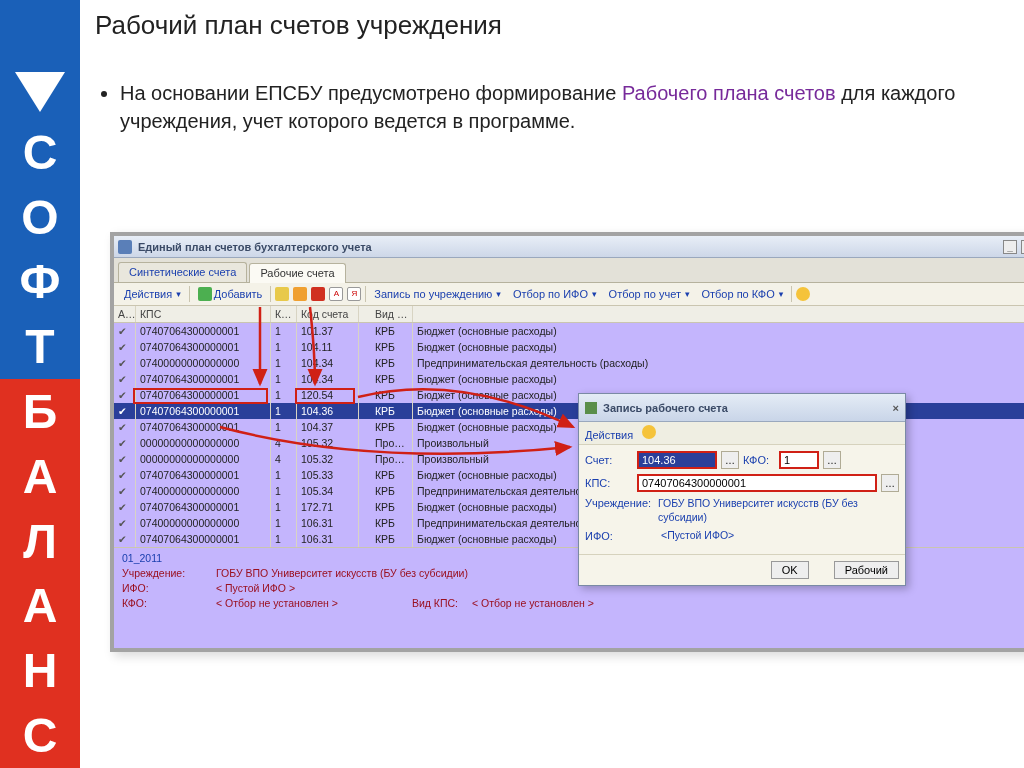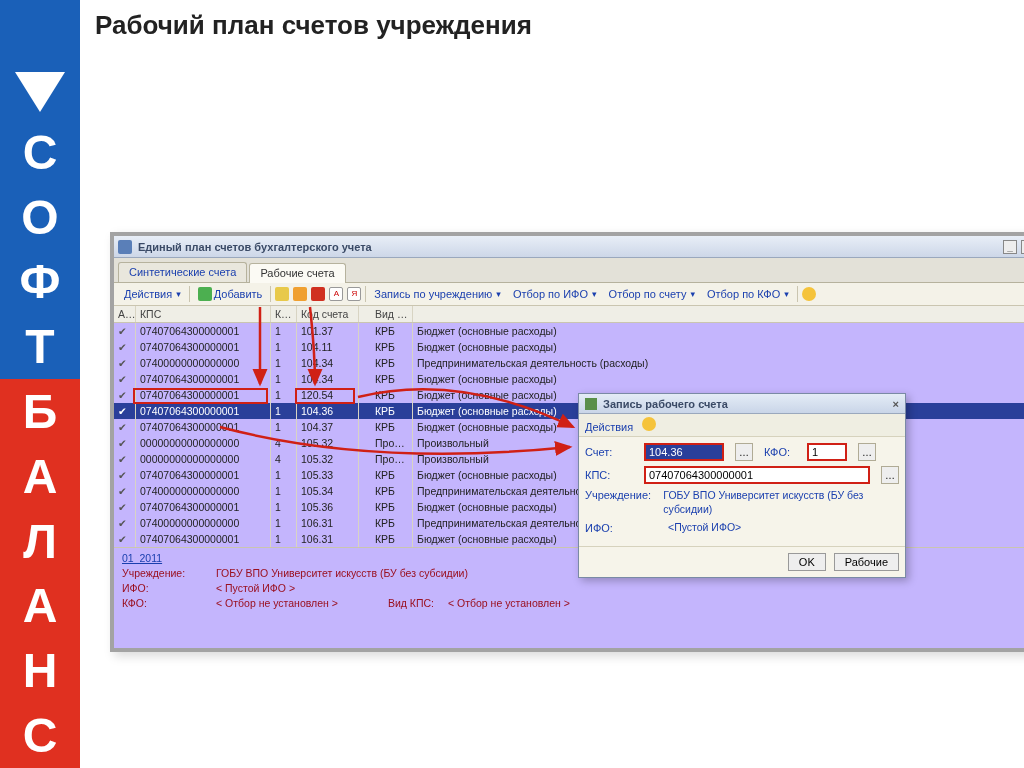--- a/index.html
+++ b/index.html
@@ -24,7 +24,7 @@
   .lc-red  { background:#e03020; }
 
   .content { position:absolute; left:95px; top:10px; right:10px; }
-  .heading { font-size: 26px; font-weight:bold; color:#222; margin-bottom: 38px; }
+  .heading { font-size: 26px; font-weight:normal; color:#222; margin-bottom: 38px; }
   ul.bullets { margin-left: 25px; font-size: 20px; color:#222; line-height:1.4; margin-bottom: 18px; }
   ul.bullets .highlight { color:#772a9a; }
 

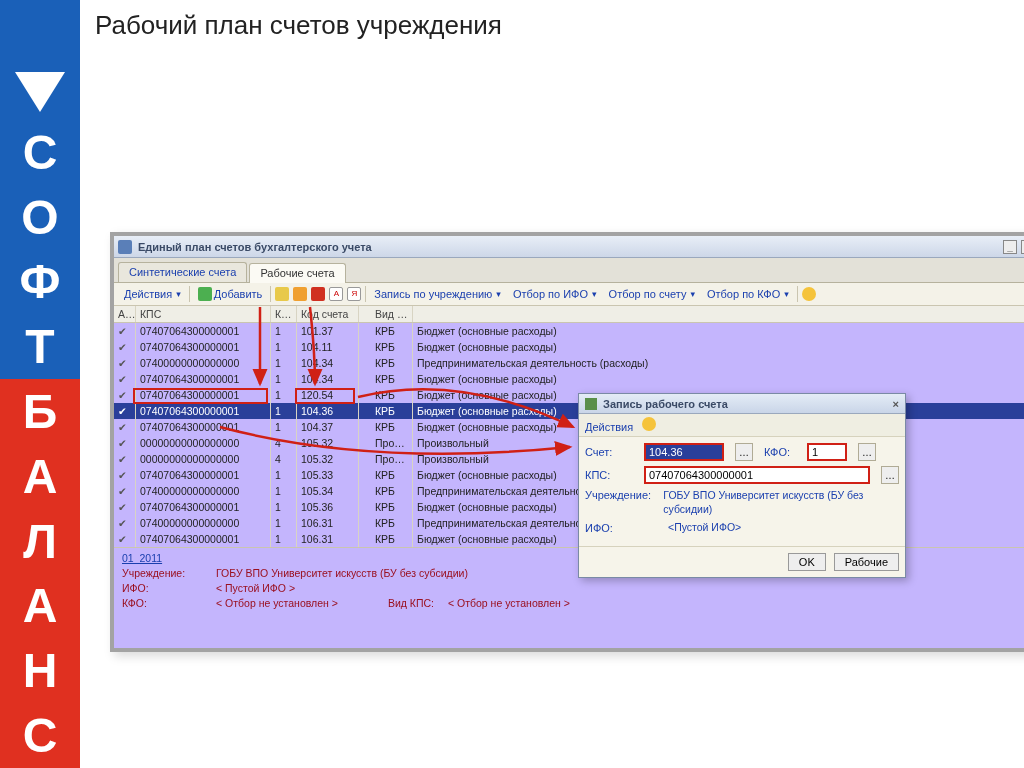--- a/index.html
+++ b/index.html
@@ -126,6 +126,11 @@
 
 <div class="content">
   <div class="heading">Рабочий план счетов учреждения</div>
+  <ul class="bullets">
+    <li>
+      <span>На основании ЕПСБУ предусмотрено формирование </span><span class="highlight">Рабочего плана счетов</span><span> для каждого учреждения, учет которого ведется в программе.</span>
+    </li>
+  </ul>
 </div>
 
 <div class="app-window">

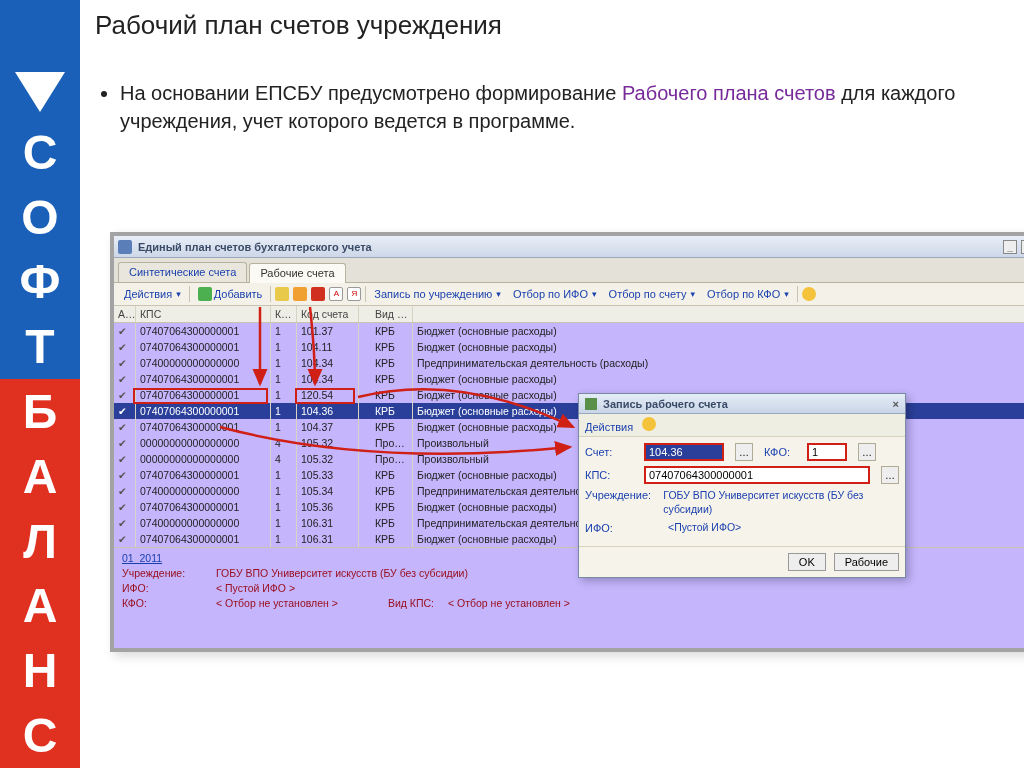--- a/index.html
+++ b/index.html
@@ -165,7 +165,7 @@
     <span class="sep"></span>
     <span class="tbtn dd">Запись по учреждению</span>
     <span class="tbtn dd">Отбор по ИФО</span>
-    <span class="tbtn dd">Отбор по счету</span>
+    <span class="tbtn dd">Отбор по учет</span>
     <span class="tbtn dd">Отбор по КФО</span>
     <span class="sep"></span>
     <span class="tb-icon ic-help"></span>

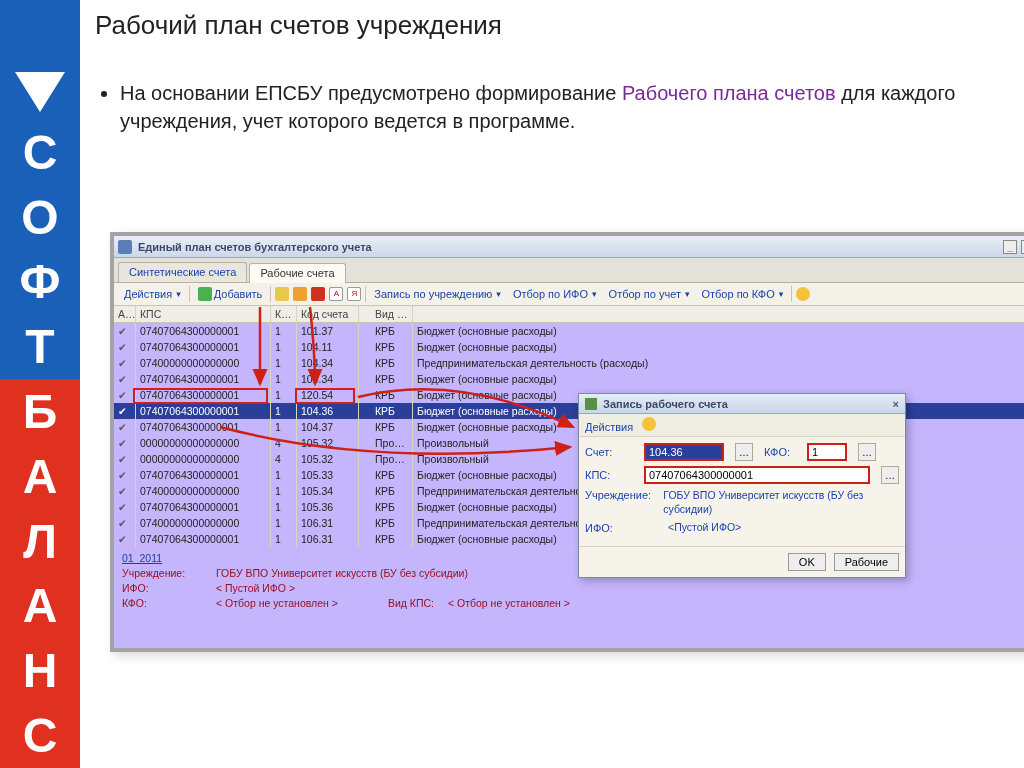--- a/index.html
+++ b/index.html
@@ -82,7 +82,7 @@
     box-shadow:3px 3px 8px rgba(0,0,0,.25);
     font-size:11px;
   }
-  .popup .p-title{height:20px;background:linear-gradient(#e4ecf6,#c9d5e8);border-bottom:1px solid #9aa8bd;display:flex;align-items:center;padding:0 6px;font-weight:bold;color:#3a4a66;}
+  .popup .p-title{height:28px;background:linear-gradient(#e4ecf6,#c9d5e8);border-bottom:1px solid #9aa8bd;display:flex;align-items:center;padding:0 6px;font-weight:bold;color:#3a4a66;}
   .popup .p-title .x{margin-left:auto;font-weight:bold;color:#555;}
   .popup .p-tool{padding:3px 6px;background:#efeee2;border-bottom:1px solid #d6d2bd;}
   .popup .p-tool .tbtn{color:#1a3fae;}

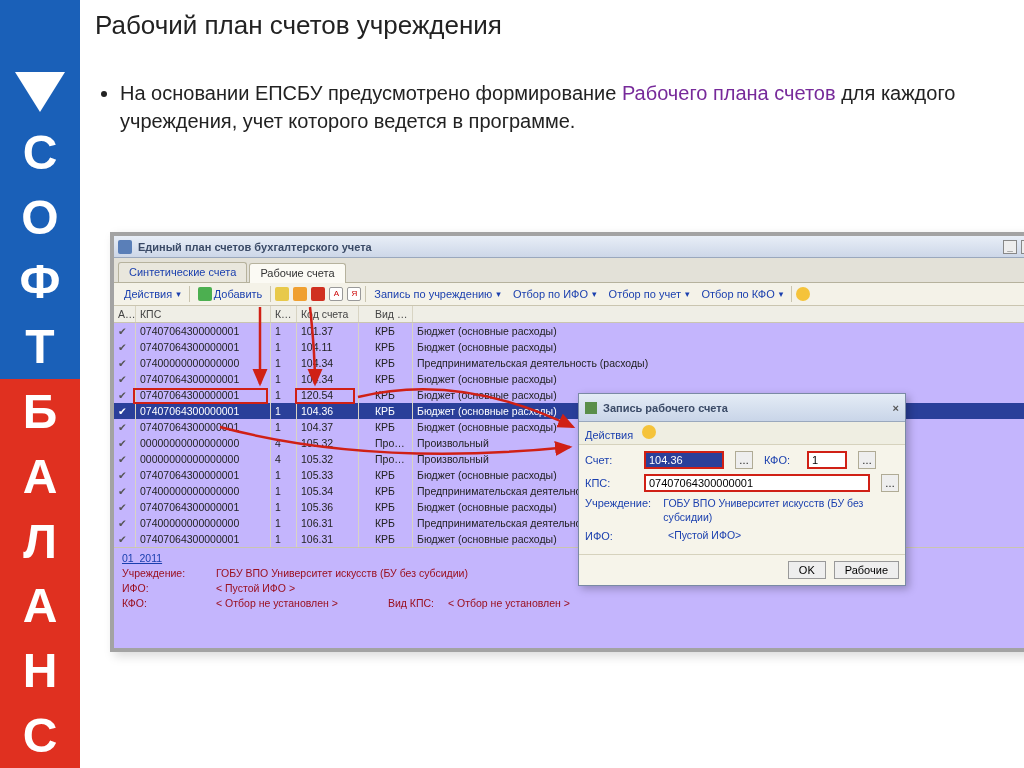--- a/index.html
+++ b/index.html
@@ -87,7 +87,7 @@
   .popup .p-tool{padding:3px 6px;background:#efeee2;border-bottom:1px solid #d6d2bd;}
   .popup .p-tool .tbtn{color:#1a3fae;}
   .popup .body{padding:6px;}
-  .popup .frow{display:flex;align-items:center;margin-bottom:5px;gap:11px;}
+  .popup .frow{display:flex;align-items:center;margin-bottom:5px;gap:4px;}
   .popup .frow .flbl{width:48px;color:#1a3fae;}
   .popup input{height:18px;border:1px solid #b0ab95;background:#fff;padding:0 3px;font-size:11px;}
   .popup .red-box{border:2px solid #d02015 !important;}

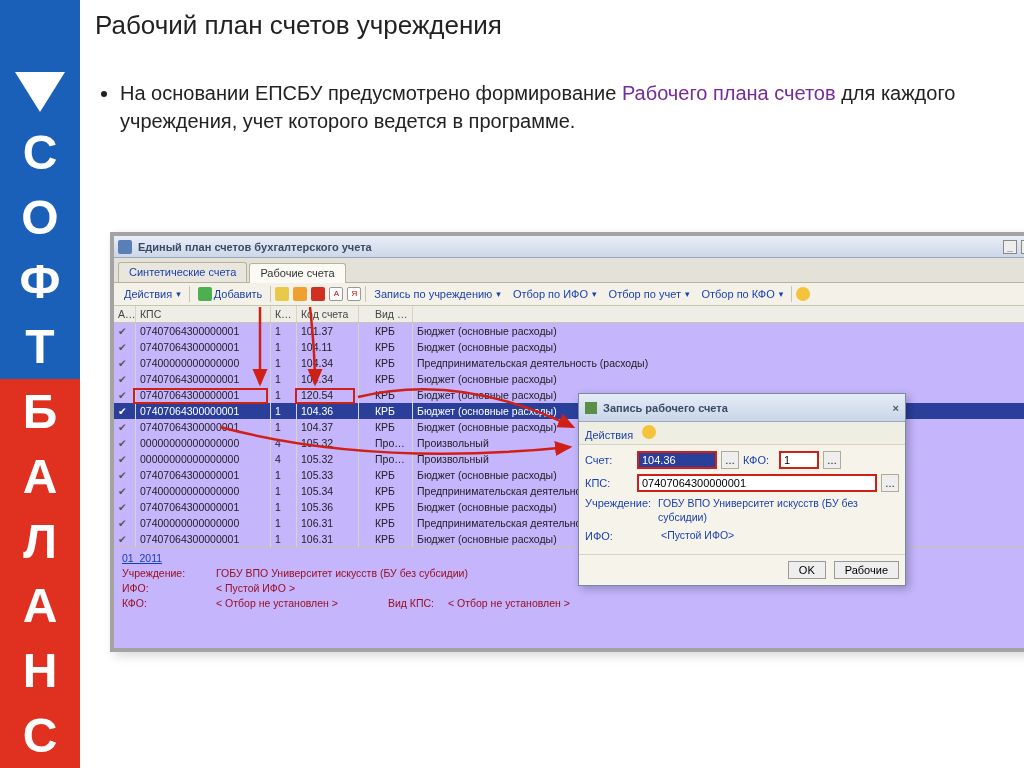--- a/index.html
+++ b/index.html
@@ -272,7 +272,7 @@
           <div class="c-a chk">✔</div>
           <div class="c-kps">07407064300000001</div>
           <div class="c-k">1</div>
-          <div class="c-code">105.36</div>
+          <div class="c-code">172.71</div>
           <div class="c-vid">КРБ</div>
           <div class="c-name">Бюджет (основные расходы)</div>
         </div>

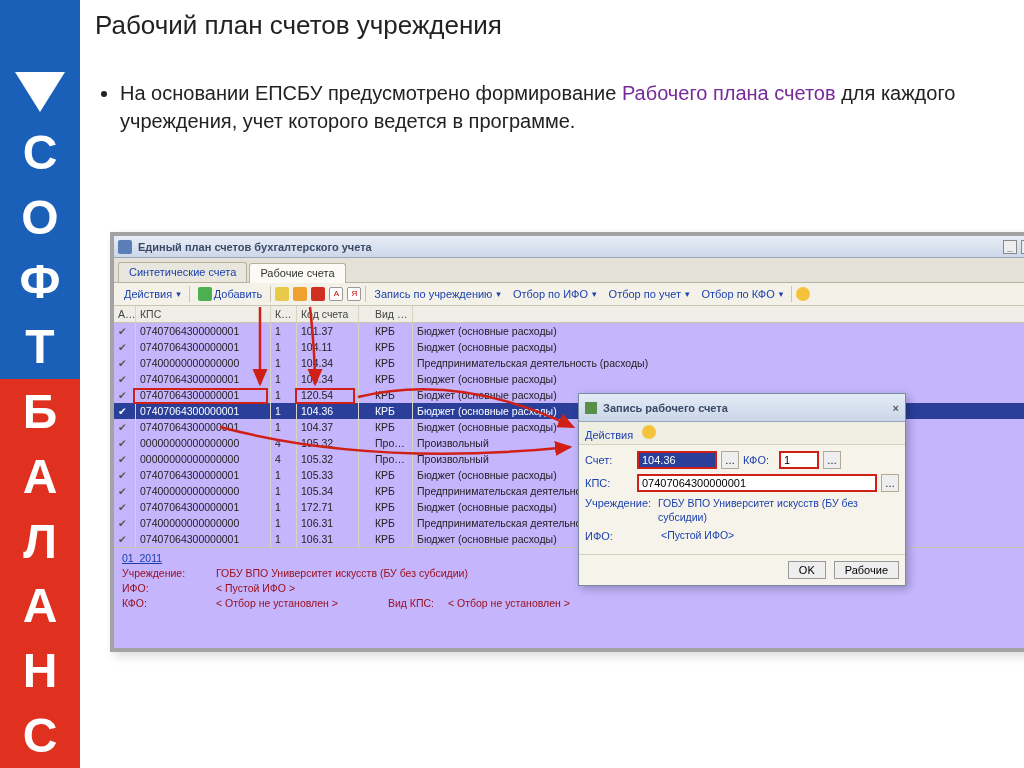--- a/index.html
+++ b/index.html
@@ -69,7 +69,7 @@
   .grow.selected .chk{color:#fff;}
 
   .gfoot { border-top:1px solid #cac5b0; padding:4px 8px; font-size:10.5px; }
-  .gfoot-link{color:#1a3fae; text-decoration:underline;}
+  .gfoot-link{color:#1a3fae; }
   .gfoot-row{display:flex; gap:14px; margin-top:3px;}
   .gfoot-row .lbl{color:#9a1020; width:80px;}
   .gfoot-row .val{color:#9a1020;}

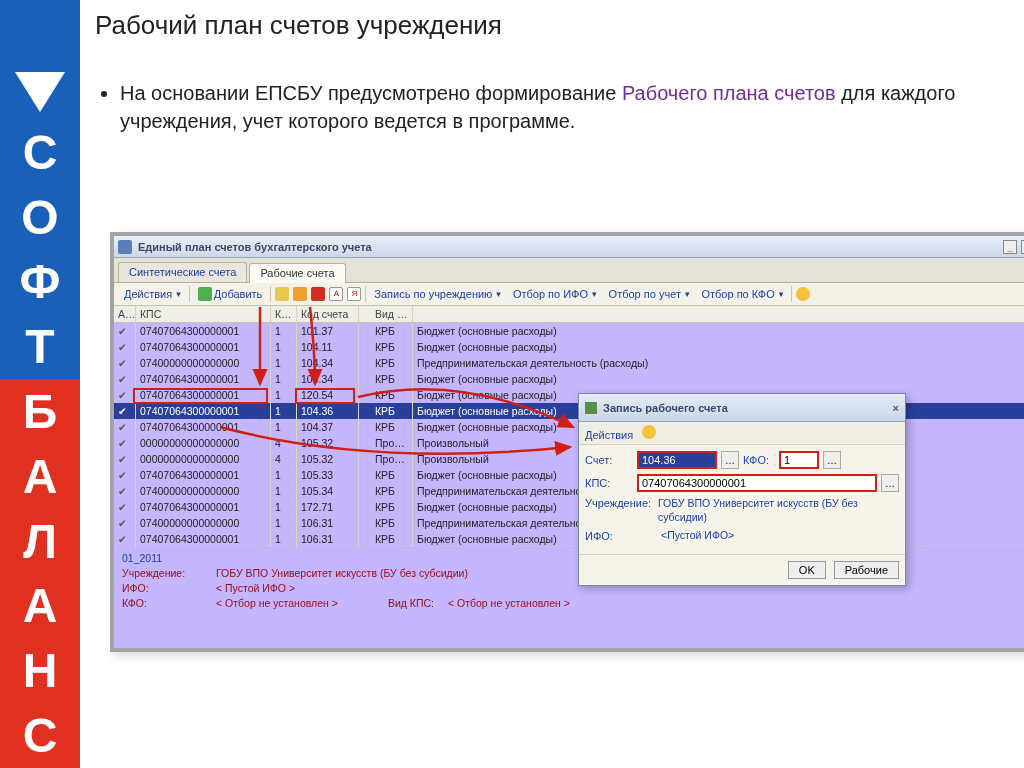--- a/index.html
+++ b/index.html
@@ -93,7 +93,7 @@
   .popup .red-box{border:2px solid #d02015 !important;}
   .popup .sel-btn{width:18px;height:18px;border:1px solid #b0ab95;background:#eee;display:inline-flex;align-items:center;justify-content:center;font-size:10px;}
   .popup .info{color:#1a3fae;margin-left:54px;font-size:10.5px;line-height:1.3;}
-  .popup .btns{display:flex;justify-content:flex-end;gap:8px;padding:6px;border-top:1px solid #d6d2bd;}
+  .popup .btns{display:flex;justify-content:flex-end;gap:25px;padding:6px;border-top:1px solid #d6d2bd;}
   .popup .btns button{padding:2px 10px;border:1px solid #999;background:#eee;font-size:11px;}
 
   

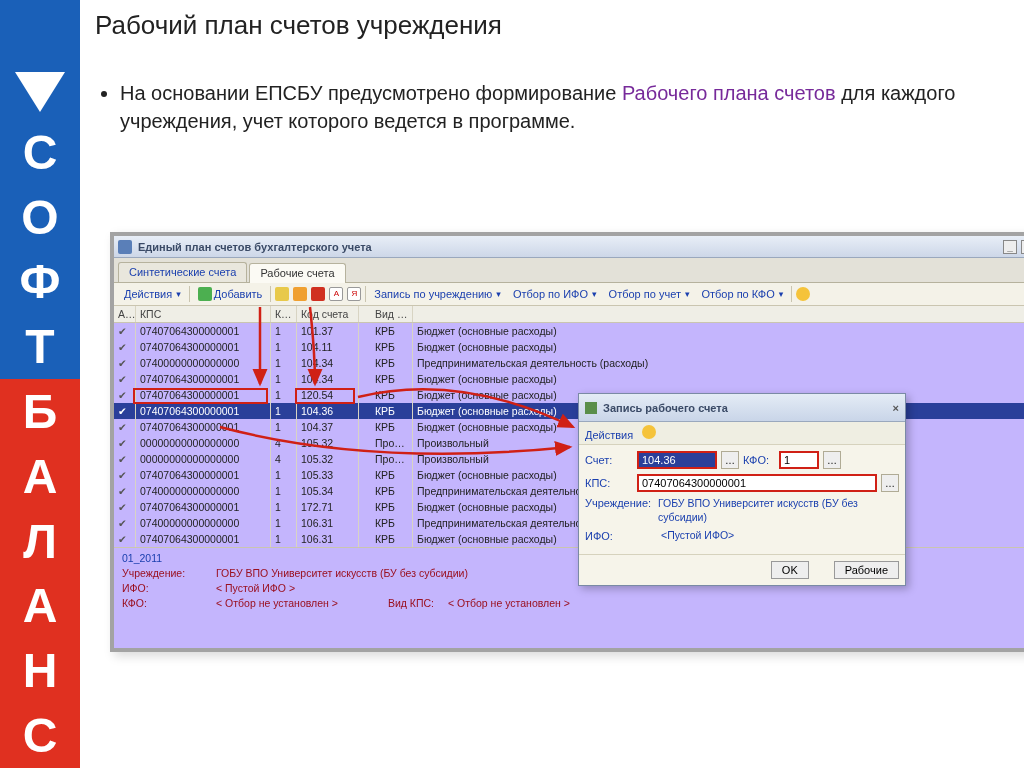--- a/index.html
+++ b/index.html
@@ -349,7 +349,7 @@
   </div>
   <div class="btns">
     <button>OK</button>
-    <button>Рабочие</button>
+    <button>Рабочий</button>
   </div>
 </div>
 

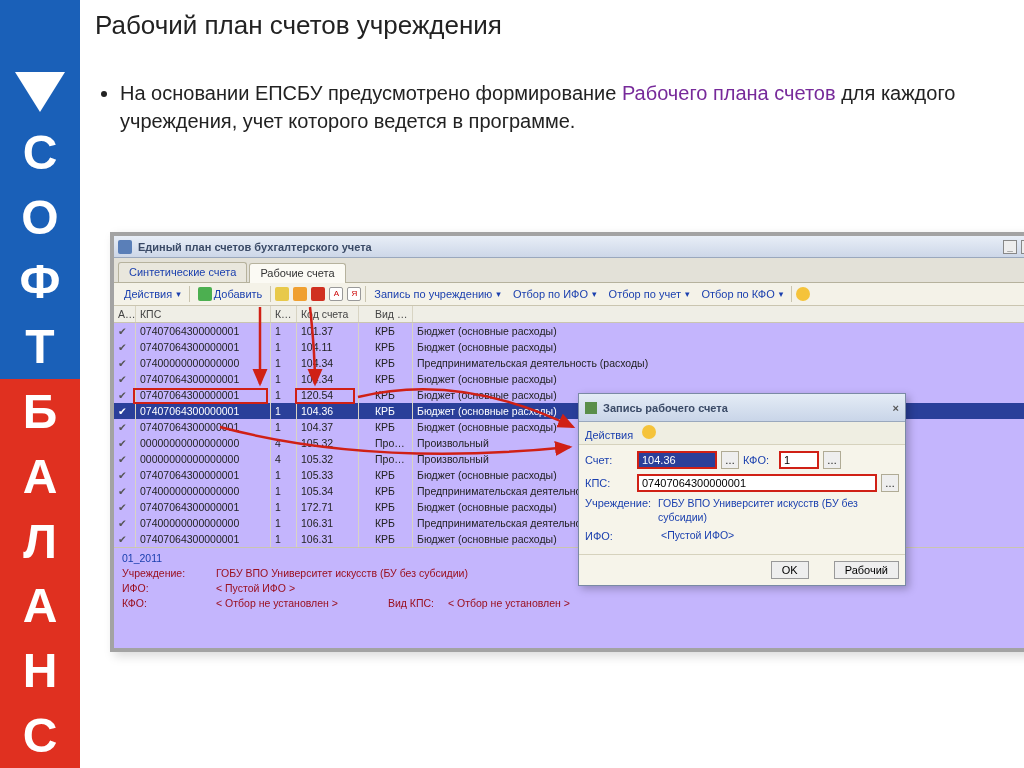--- a/index.html
+++ b/index.html
@@ -308,7 +308,7 @@
     <div class="gfoot-row">
       <span class="lbl">КФО:</span>
       <span class="val">&lt; Отбор не установлен &gt;</span>
-      <span class="lbl" style="width:auto;margin-left:36px">Вид КПС:</span>
+      <span class="lbl" style="width:auto;margin-left:60px">Вид КПС:</span>
       <span class="val2">&lt; Отбор не установлен &gt;</span>
     </div>
   </div>

